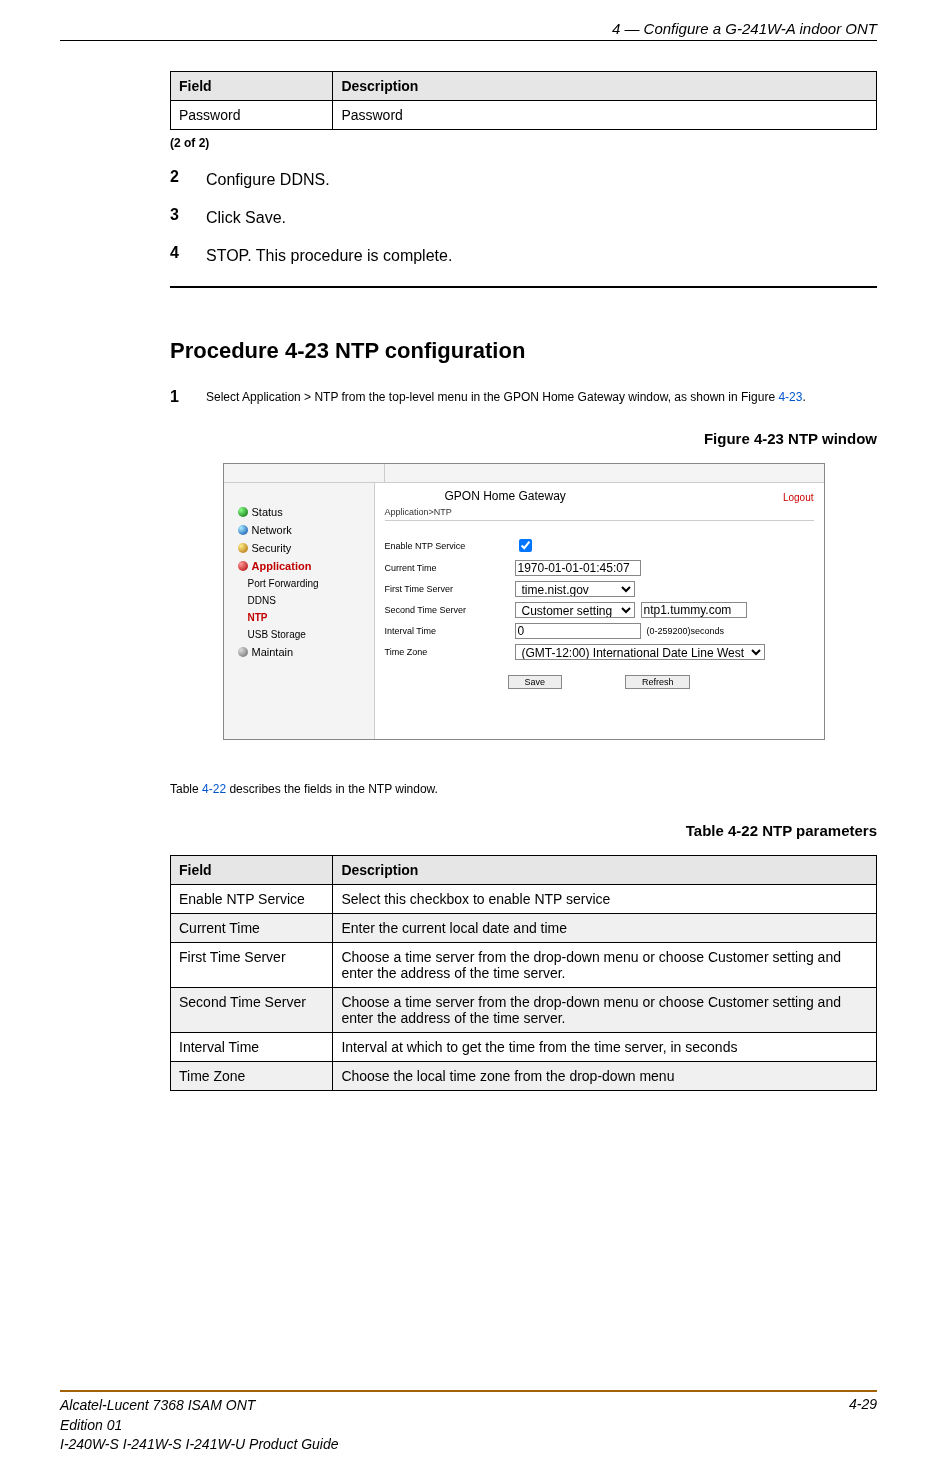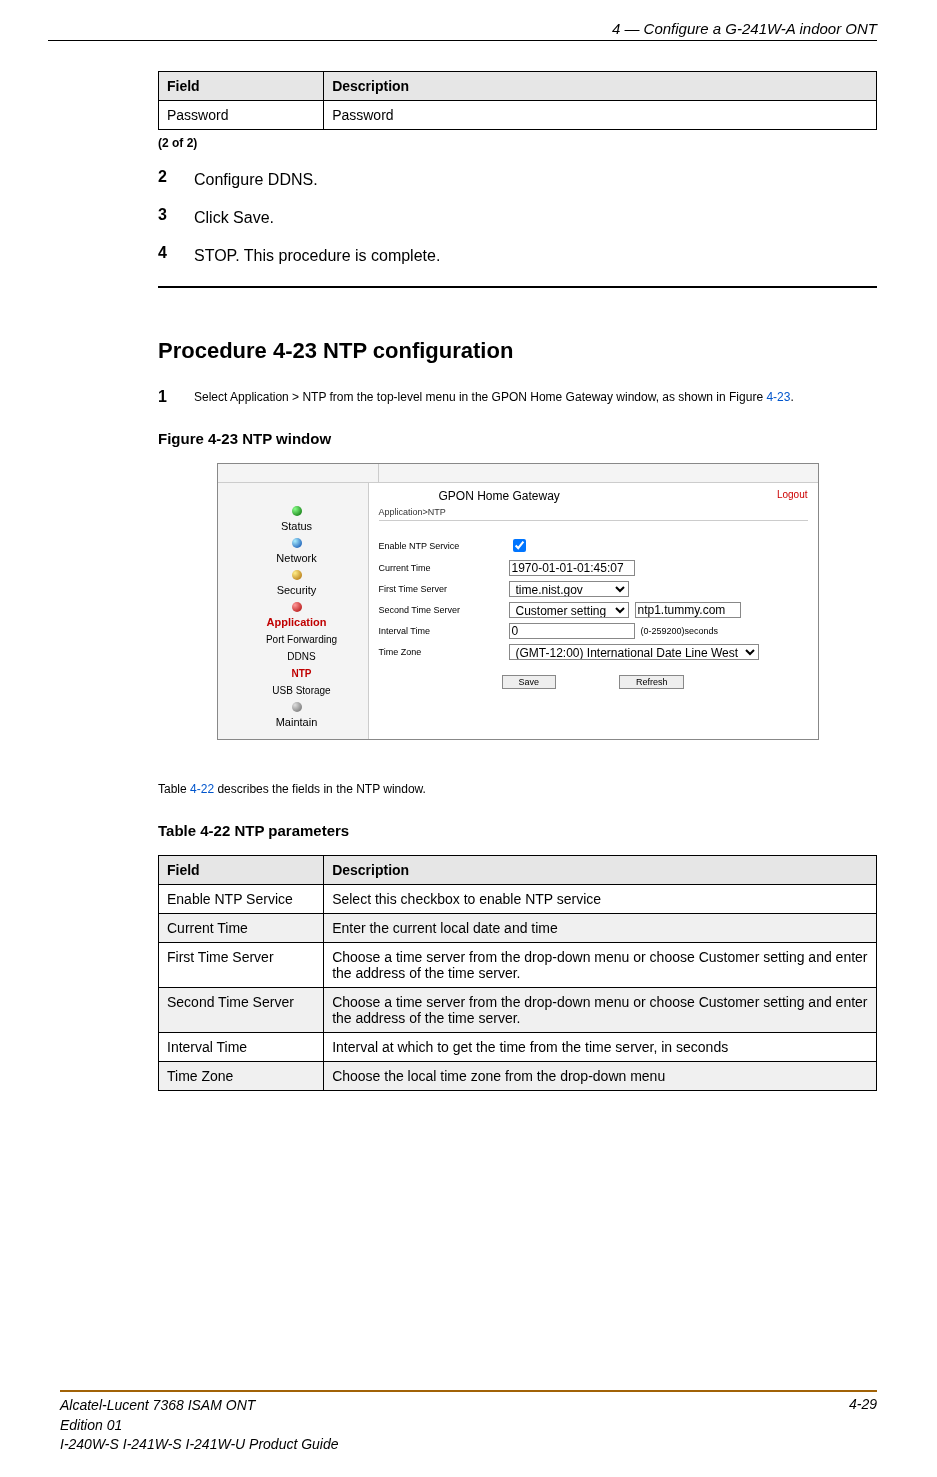--- a/index.html
+++ b/index.html
@@ -15,7 +15,7 @@
   }
   .page {
     box-sizing: border-box;
-    padding: 20px 60px 0 48px;
+    padding: 20px 60px 0 60px;
     width: 100%;
     height: 100%;
   }

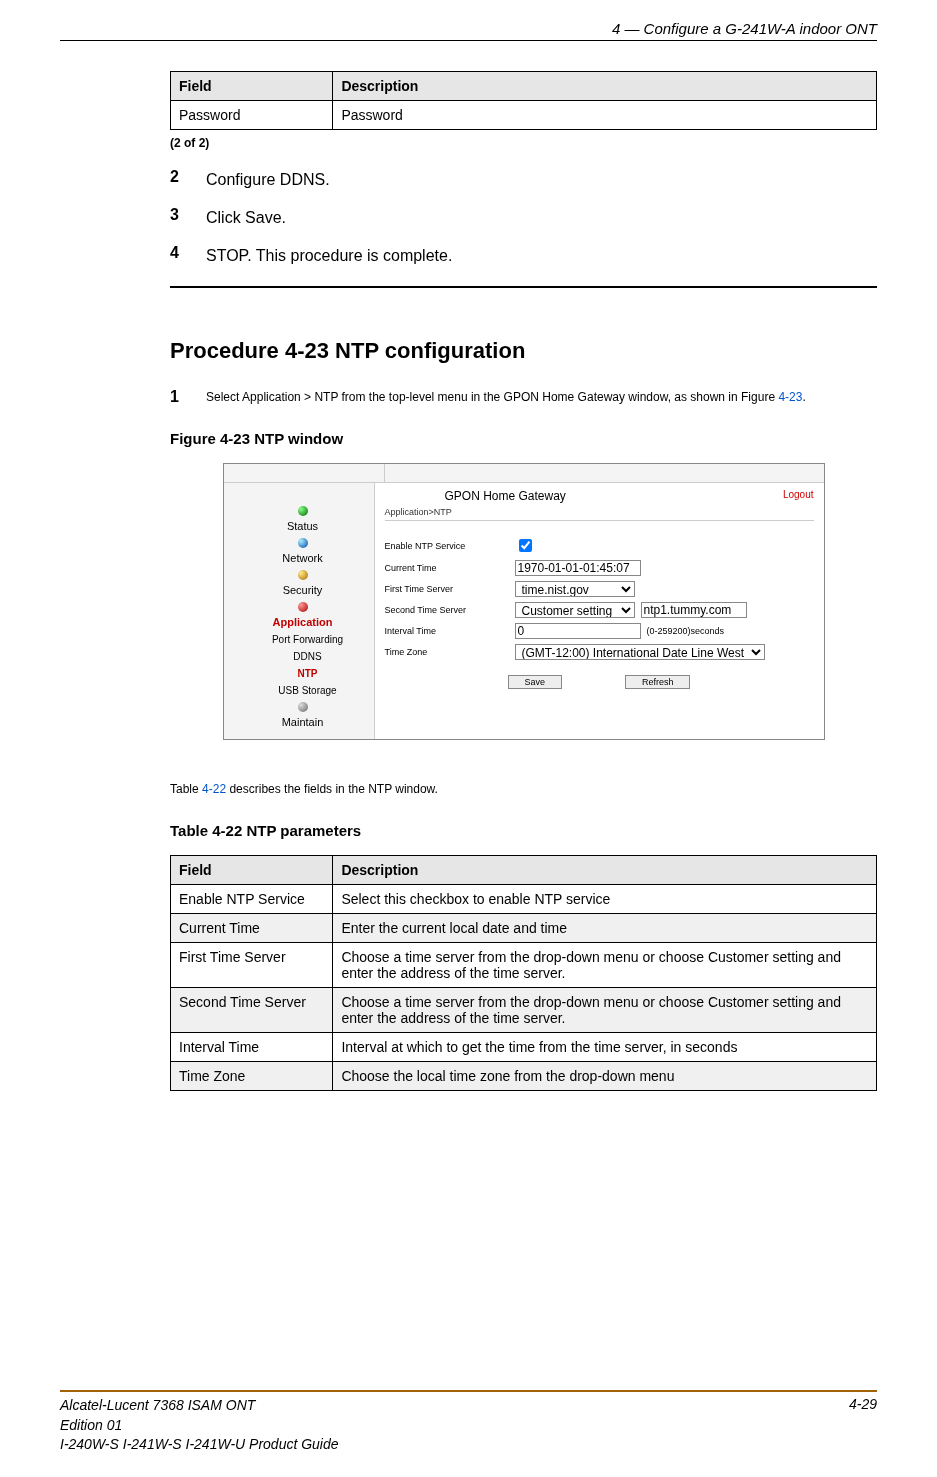--- a/index.html
+++ b/index.html
@@ -83,7 +83,7 @@
   }
   .figure-caption, .table-caption {
     font-weight: bold;
-    text-align: left;
+    text-align: right;
     font-size: 15px;
     margin: 24px 0 16px 0;
   }

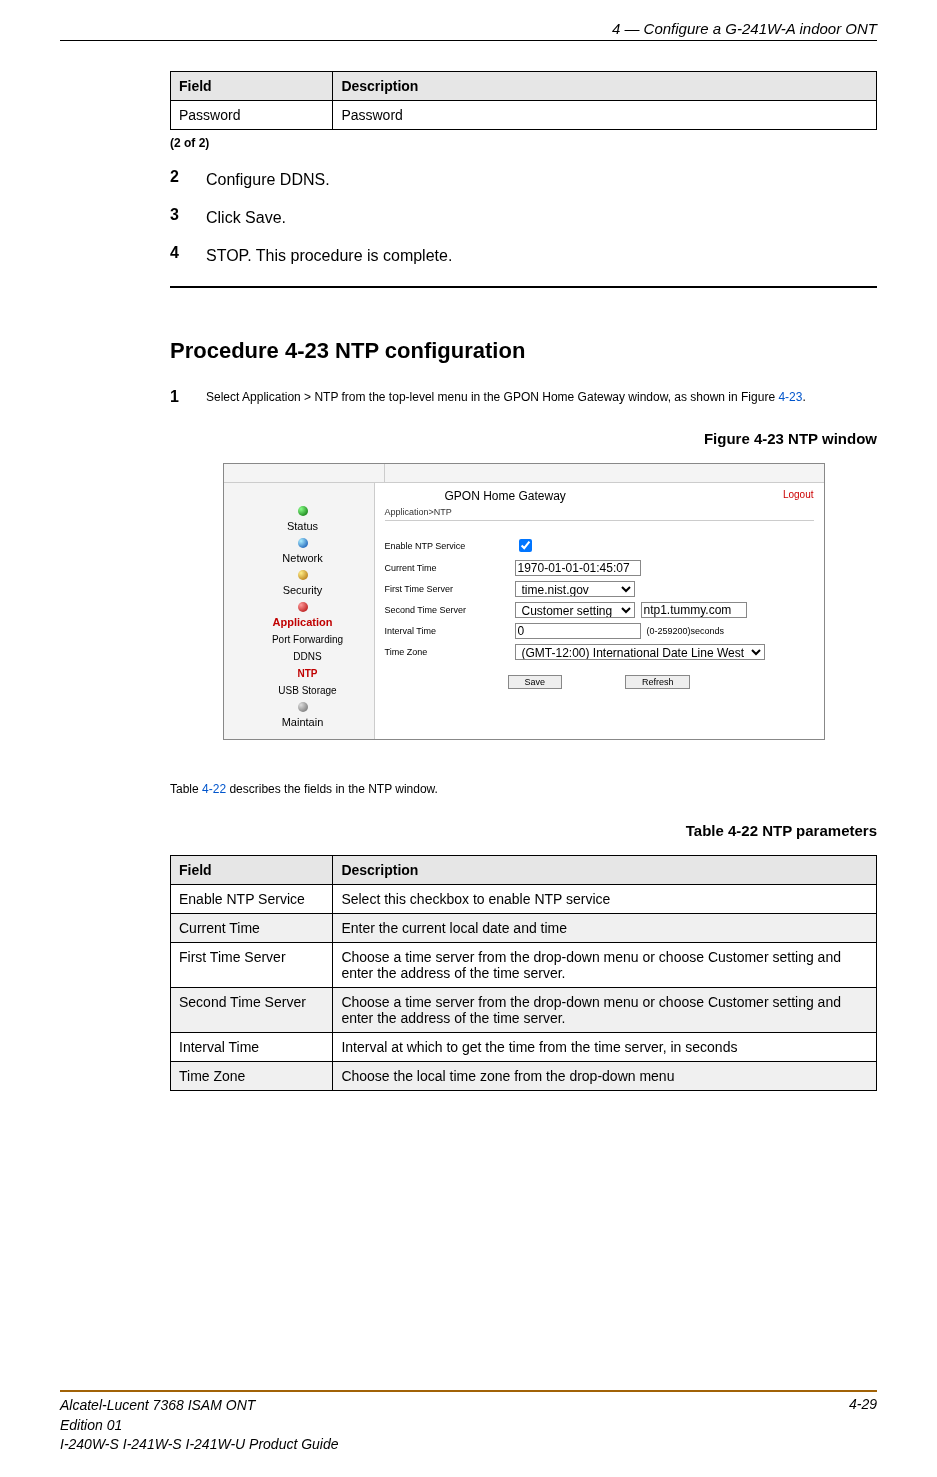--- a/index.html
+++ b/index.html
@@ -131,7 +131,7 @@
   .dot.grey  { background: radial-gradient(circle at 30% 30%, #ddd, #666); border-radius:50%; }
 
   .fig-main { flex:1; padding: 4px 10px 10px 10px; font-size: 10px; }
-  .fig-title-row { display:flex; justify-content:space-between; align-items:flex-start; font-size:12px; padding:2px 0; }
+  .fig-title-row { display:flex; justify-content:space-between; align-items:flex-end; font-size:12px; padding:2px 0; }
   .fig-title-row .title { font-weight: normal; color:#000; margin-left: 60px; }
   .fig-title-row .logout { color:#c00; font-size:10px; }
   .fig-bc { font-size:9px; color:#333; margin:2px 0 4px 0; border-bottom:1px solid #ccc; padding-bottom:3px;}

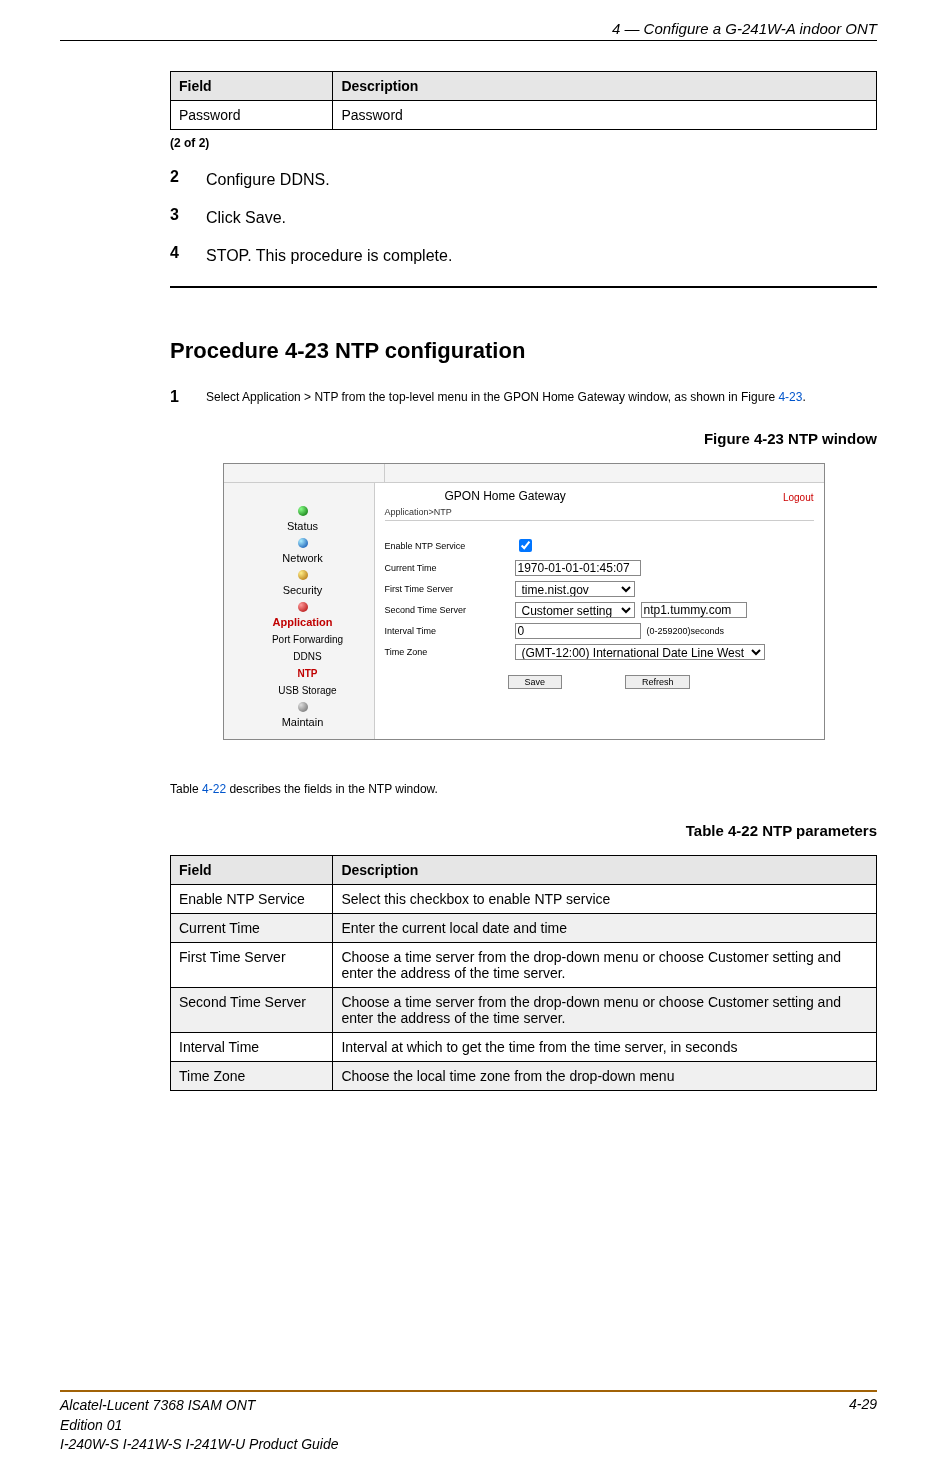--- a/index.html
+++ b/index.html
@@ -118,7 +118,6 @@
     display:flex;
     align-items:center;
     gap:4px;
-    flex-direction:column;
   }
   .fig-sidebar .item.sub { padding-left: 24px; font-size: 10px; }
   .fig-sidebar .item.red { color:#c00000; font-weight:bold; }

